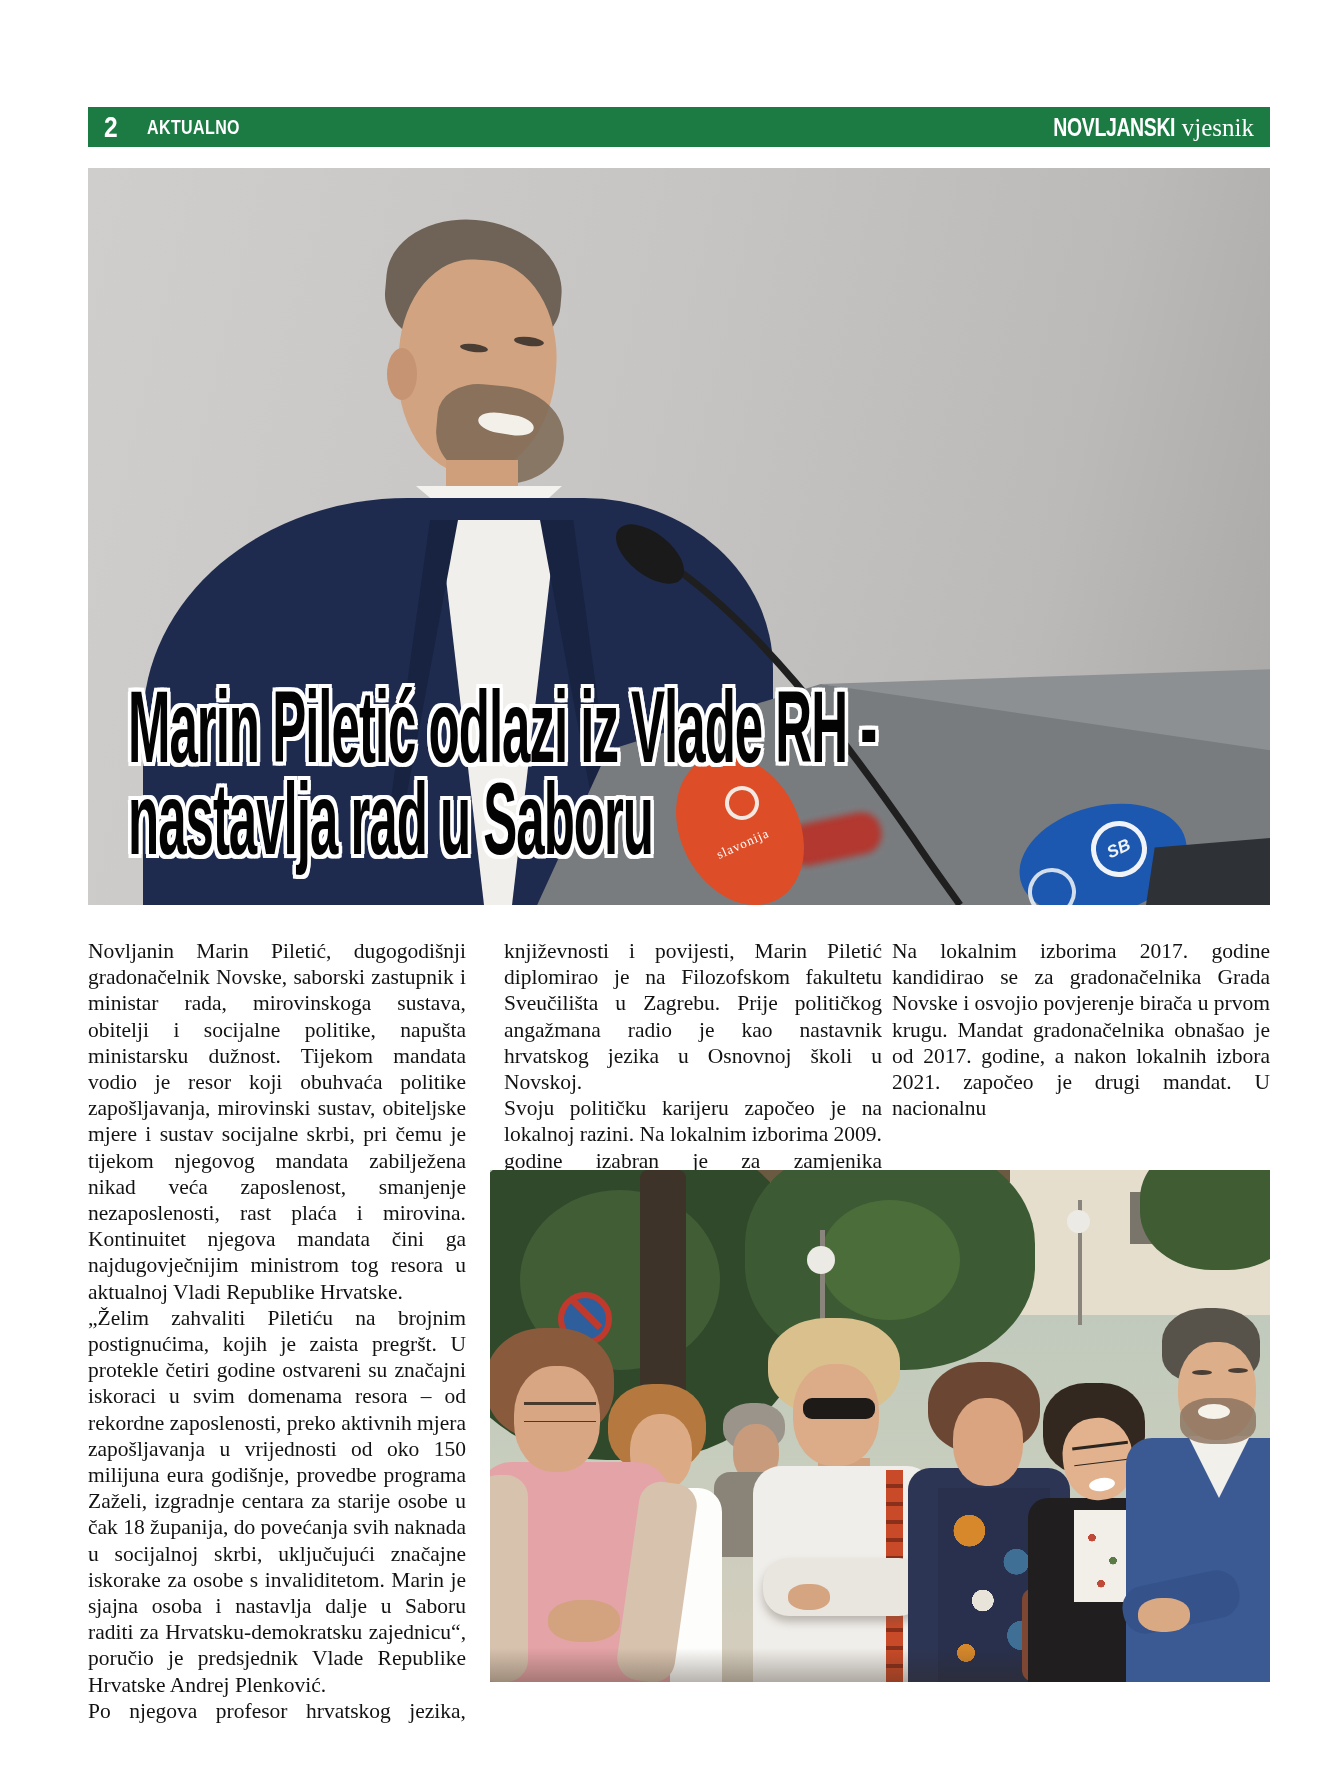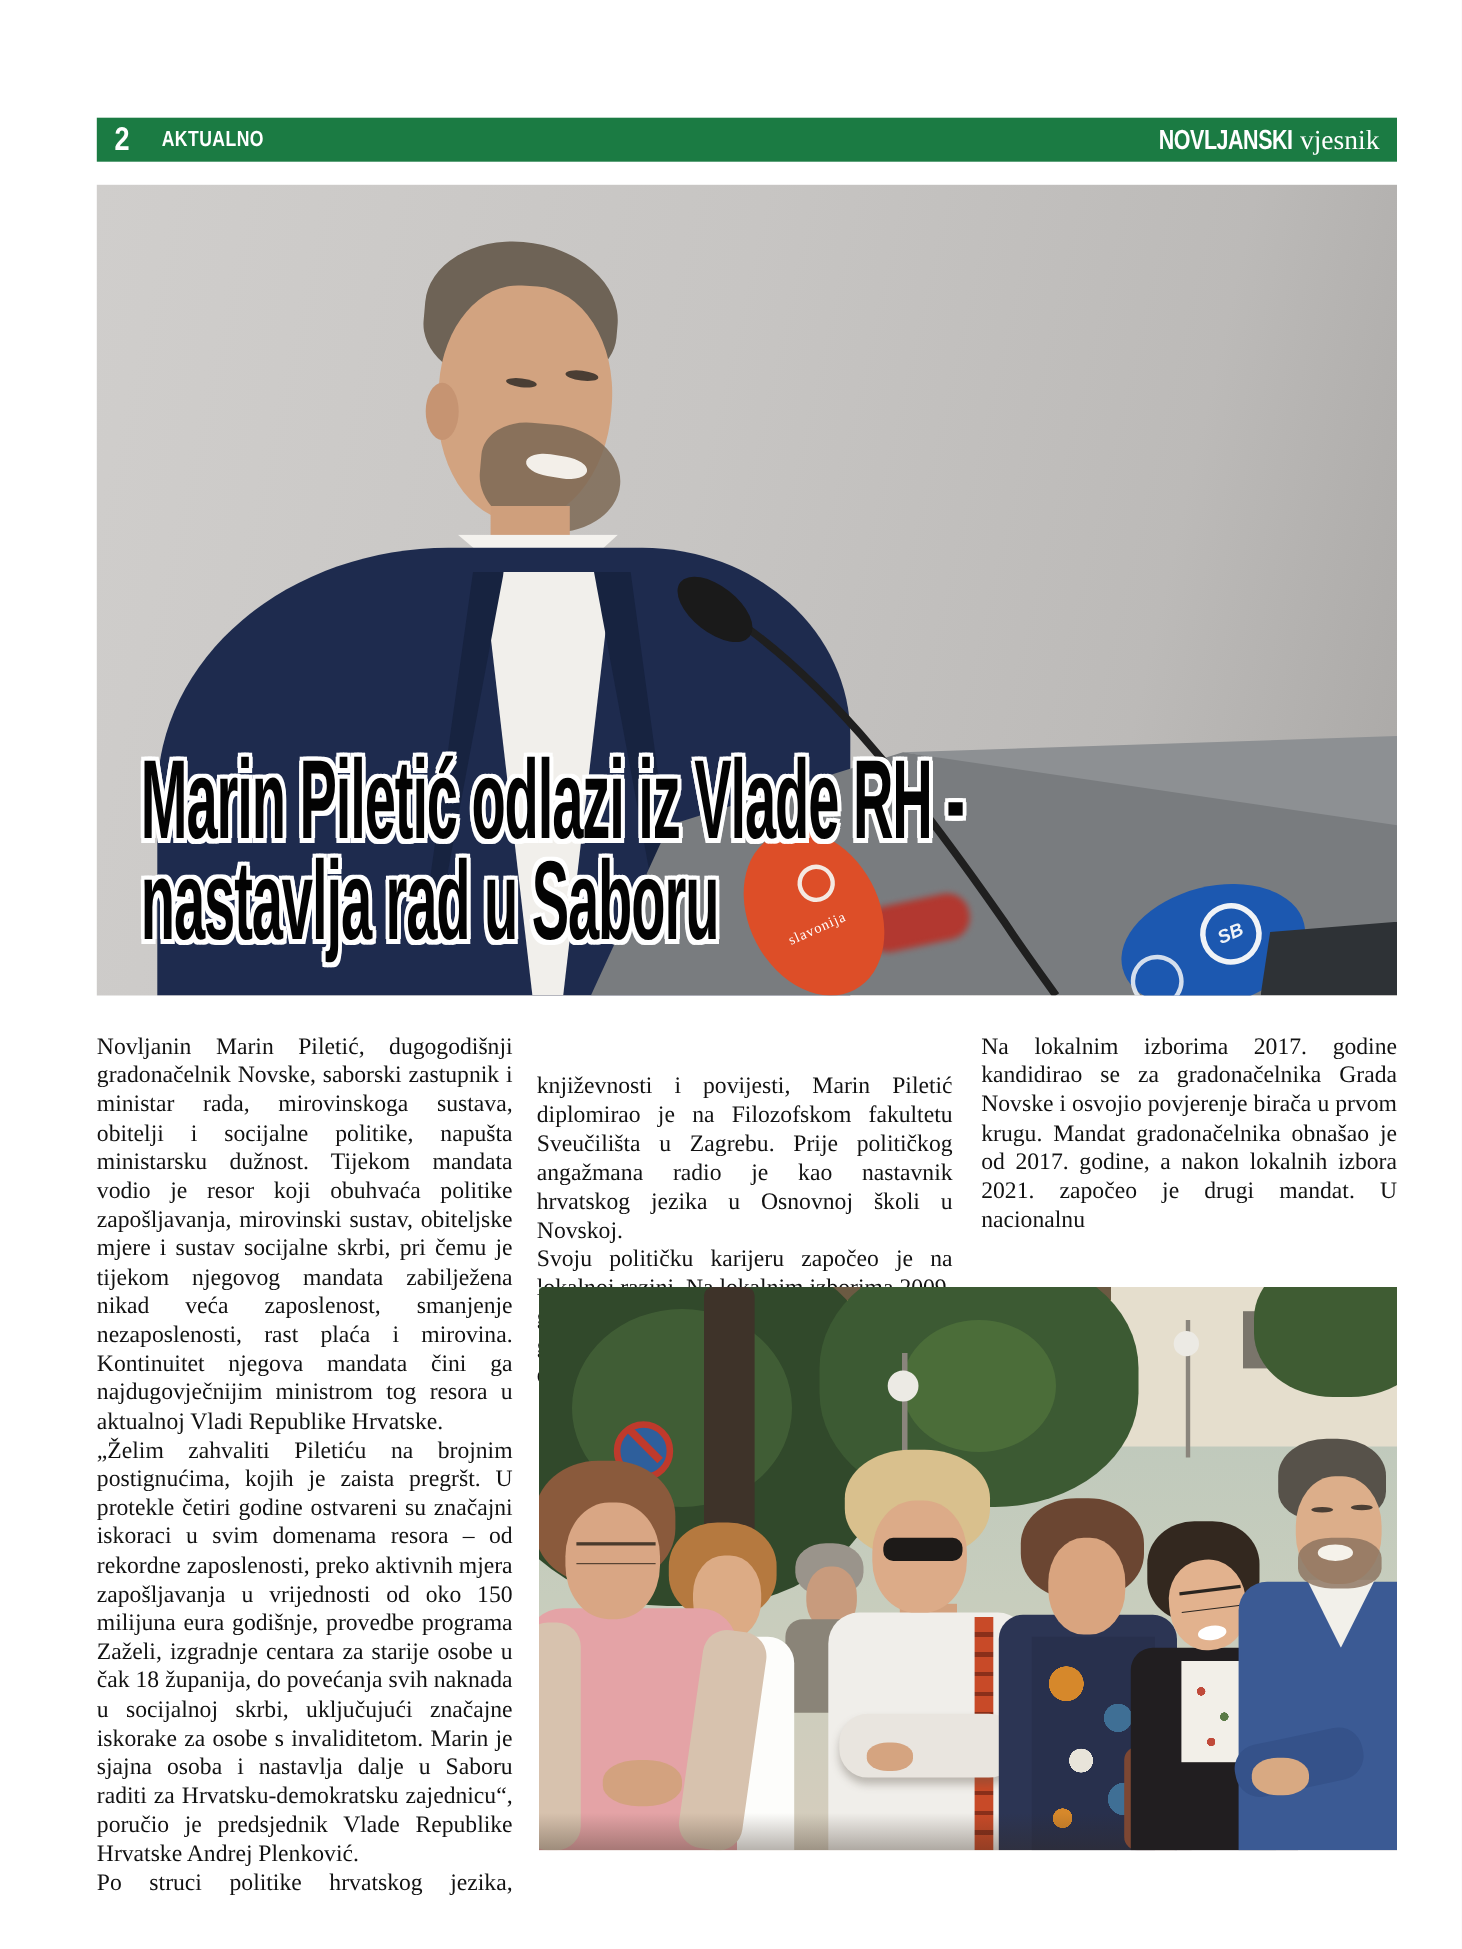--- a/index.html
+++ b/index.html
@@ -65,7 +65,7 @@
     line-height:26.2px;text-align:justify;color:#121212;}
   .col p{margin:0;}
   .cont{text-align-last:justify;}
-  .col1{left:88px;} .col2{left:488px;margin-top:36px;} .col3{left:892px;}
+  .col1{left:88px;} .col2{left:504px;} .col3{left:892px;}
 
   
   .photo-crowd{left:490px;top:1170px;width:780px;height:512px;overflow:hidden;

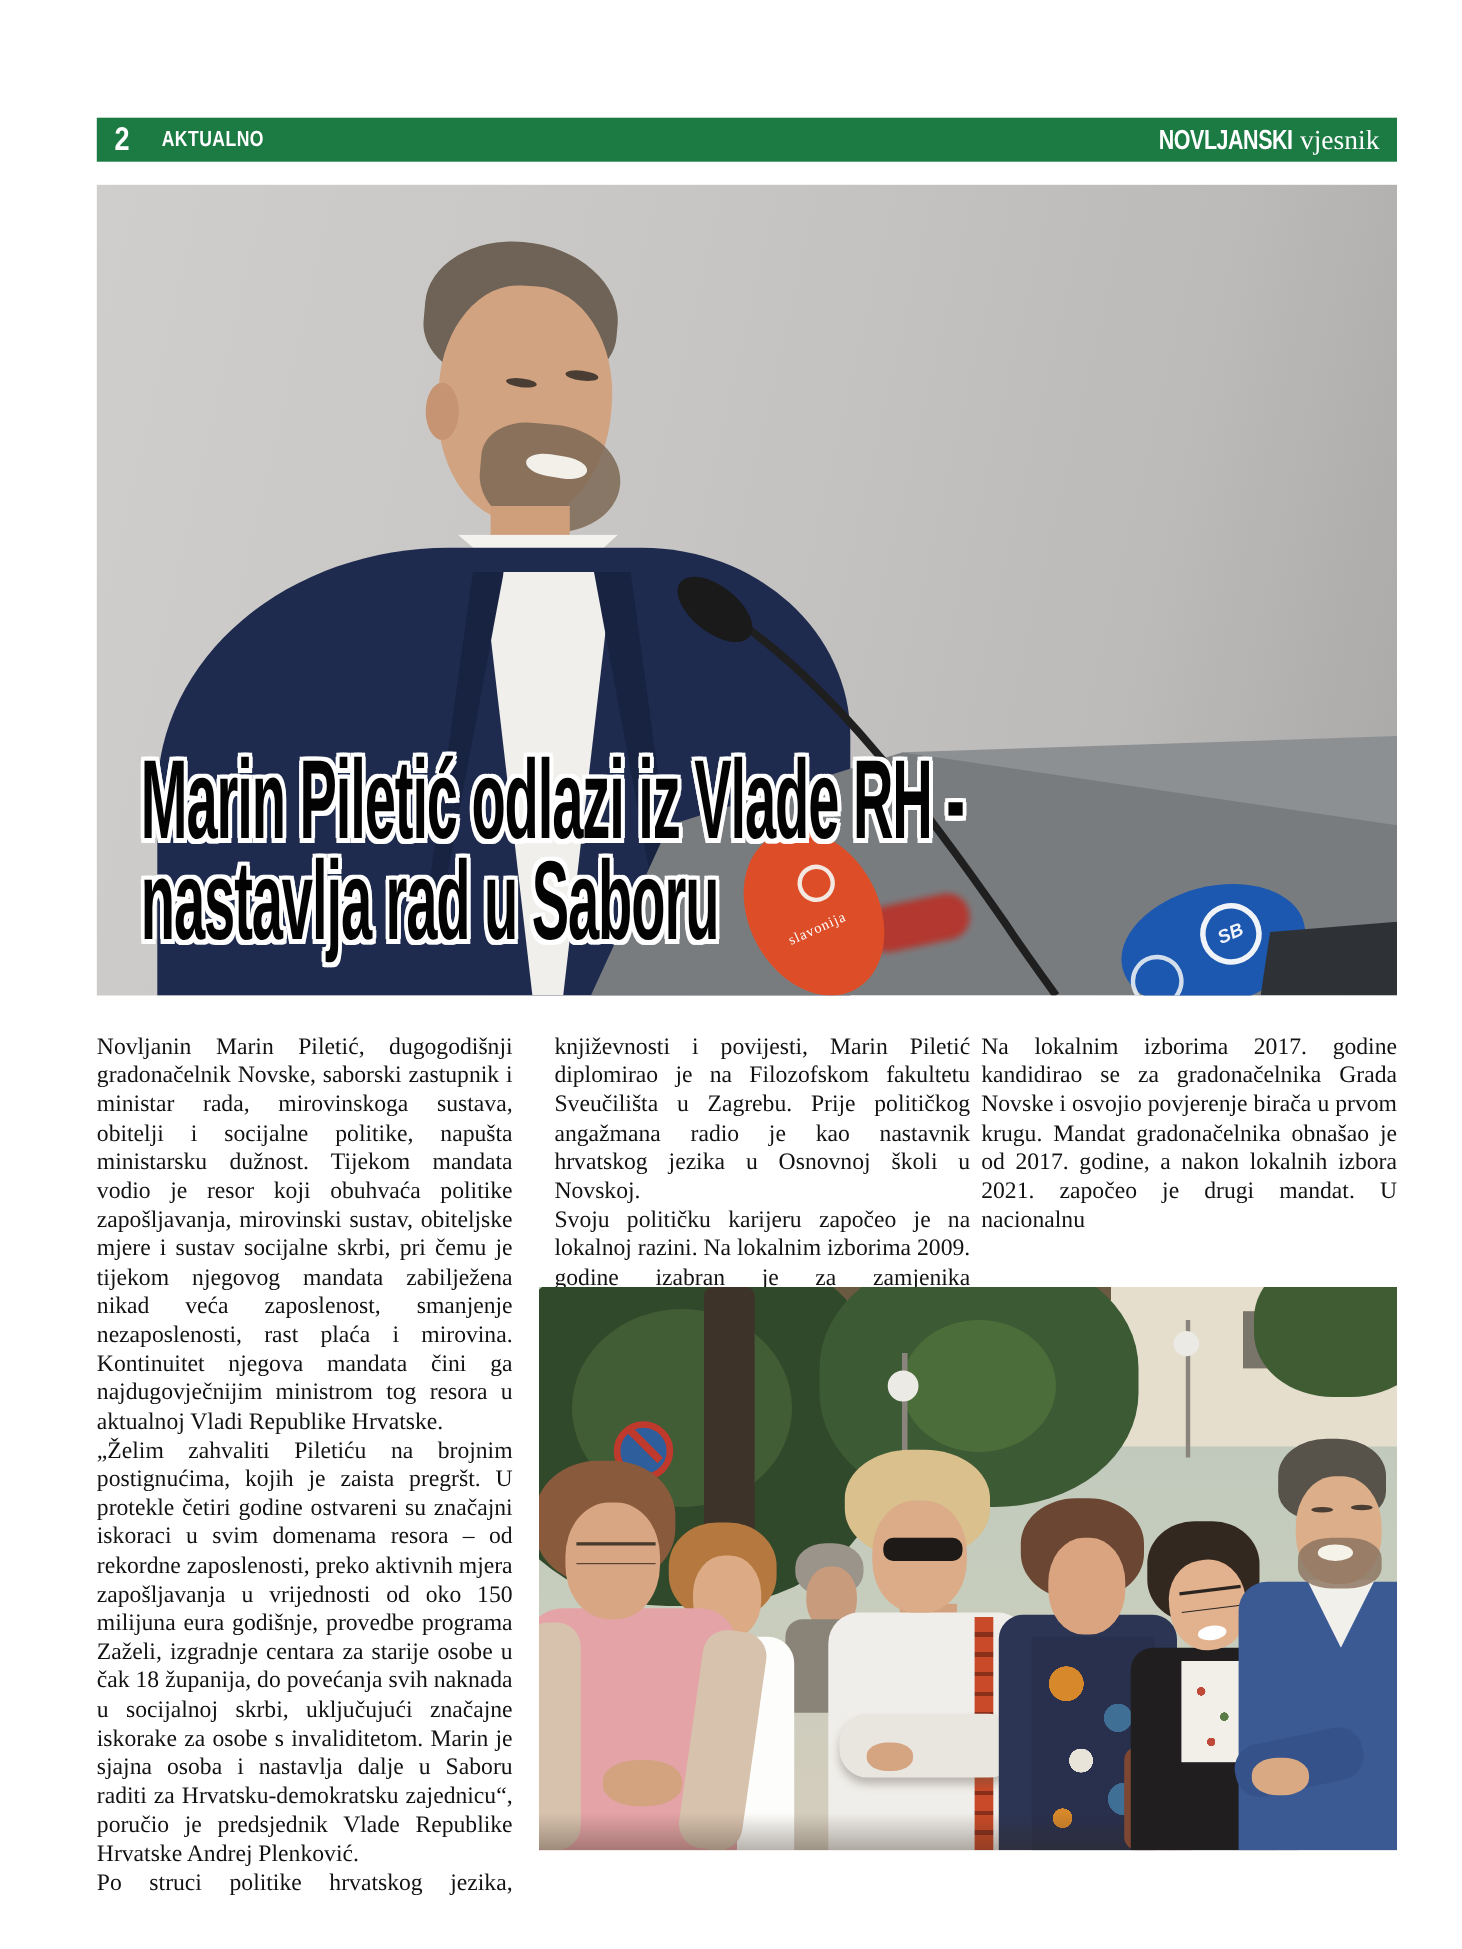--- a/index.html
+++ b/index.html
@@ -212,7 +212,7 @@
   <div class="abs col col1">
     <p>Novljanin Marin Piletić, dugogodišnji gradonačelnik Novske, saborski zastupnik i ministar rada, mirovinskoga sustava, obitelji i socijalne politike, napušta ministarsku dužnost. Tijekom mandata vodio je resor koji obuhvaća politike zapošljavanja, mirovinski sustav, obiteljske mjere i sustav socijalne skrbi, pri čemu je tijekom njegovog mandata zabilježena nikad veća zaposlenost, smanjenje nezaposlenosti, rast plaća i mirovina. Kontinuitet njegova mandata čini ga najdugovječnijim ministrom tog resora u aktualnoj Vladi Republike Hrvatske.</p>
     <p>„Želim zahvaliti Piletiću na brojnim postignućima, kojih je zaista pregršt. U protekle četiri godine ostvareni su značajni iskoraci u svim domenama resora – od rekordne zaposlenosti, preko aktivnih mjera zapošljavanja u vrijednosti od oko 150 milijuna eura godišnje, provedbe programa Zaželi, izgradnje centara za starije osobe u čak 18 županija, do povećanja svih naknada u socijalnoj skrbi, uključujući značajne iskorake za osobe s invaliditetom. Marin je sjajna osoba i nastavlja dalje u Saboru raditi za Hrvatsku-demokratsku zajednicu“, poručio je predsjednik Vlade Republike Hrvatske Andrej Plenković.</p>
-    <p class="cont">Po struci politike hrvatskog jezika,</p>
+    <p class="cont">Po njegova profesor hrvatskog jezika,</p>
   </div>
   <div class="abs col col2">
     <p>književnosti i povijesti, Marin Piletić diplomirao je na Filozofskom fakultetu Sveučilišta u Zagrebu. Prije političkog angažmana radio je kao nastavnik hrvatskog jezika u Osnovnoj školi u Novskoj.</p>

